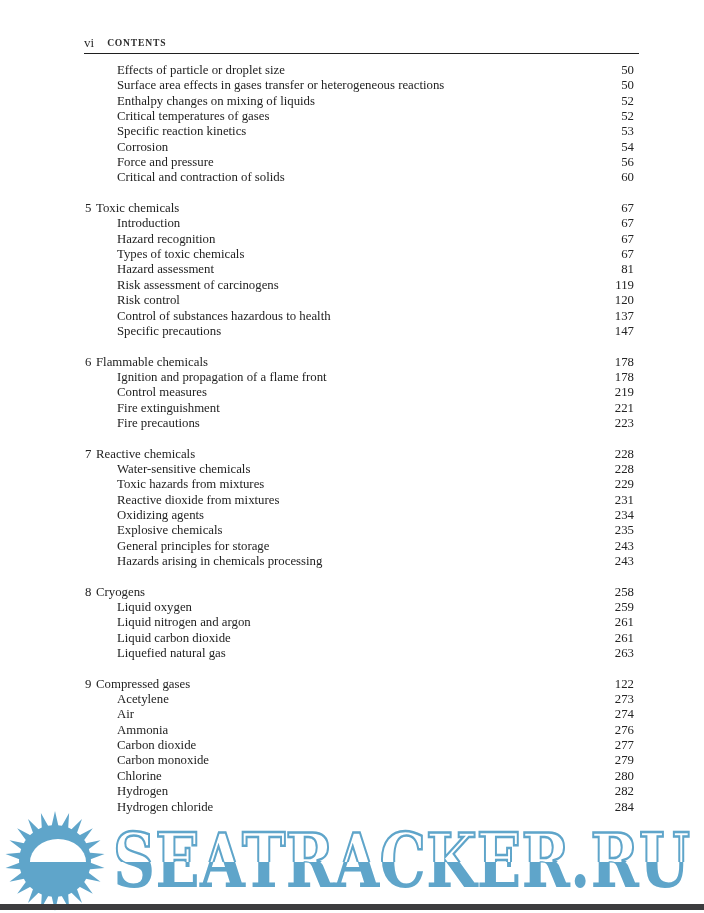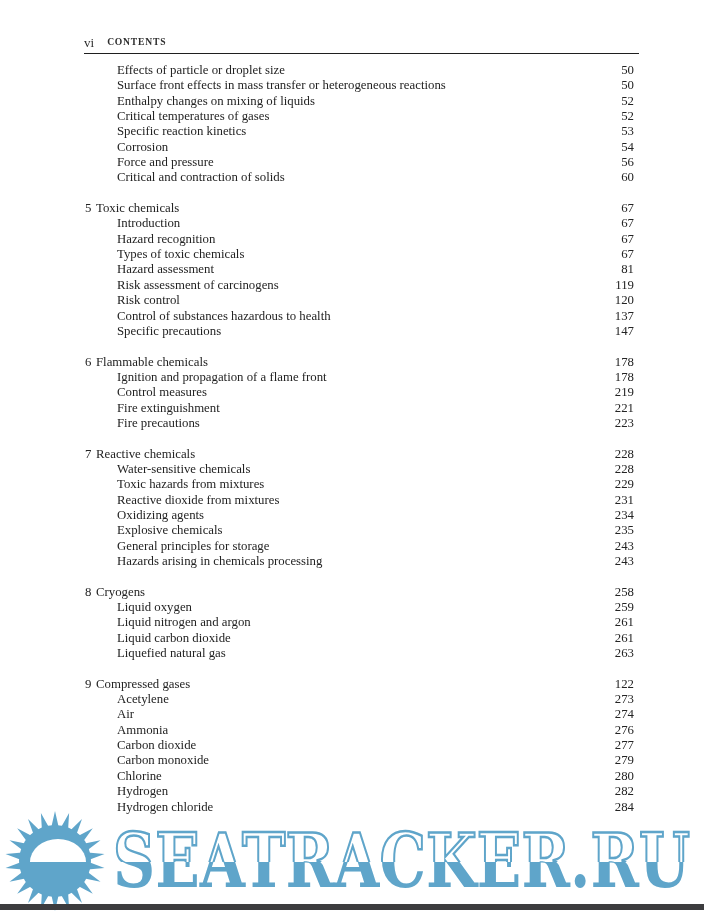--- a/index.html
+++ b/index.html
@@ -12,7 +12,7 @@
 
   
   .pagehead{
-    position:absolute;left:84px;top:36px;display:flex;align-items:flex-start;
+    position:absolute;left:84px;top:36px;display:flex;align-items:center;
     color:#2e2e2e;
   }
   .folio{font-size:13px;line-height:13px;}

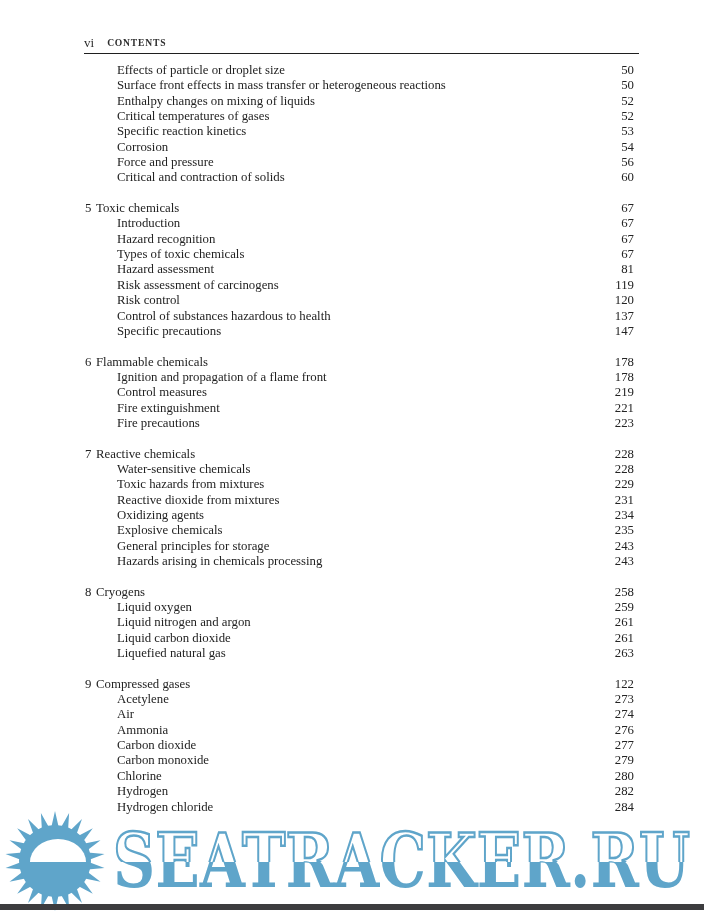--- a/index.html
+++ b/index.html
@@ -64,7 +64,7 @@
           <span class="pg">50</span>
         </div>
         <div class="row entry">
-          <span class="label">Surface front effects in mass transfer or heterogeneous reactions</span>
+          <span class="label">Surface area effects in gases transfer or heterogeneous reactions</span>
           <span class="pg">50</span>
         </div>
         <div class="row entry">

